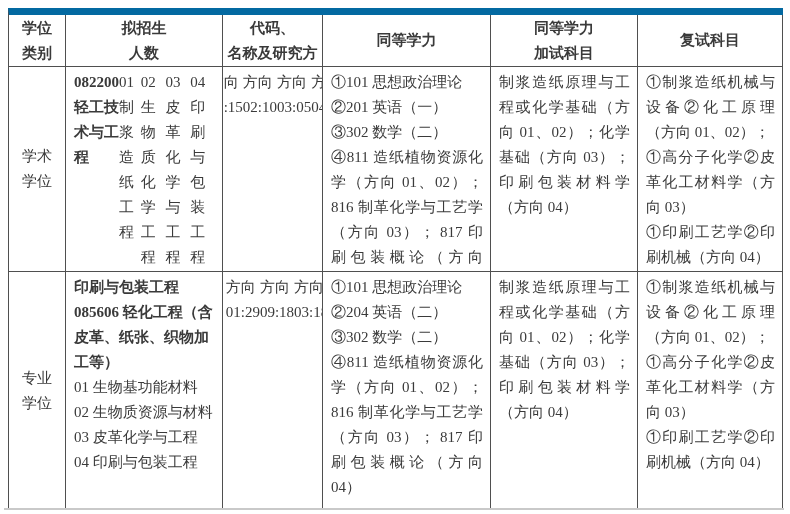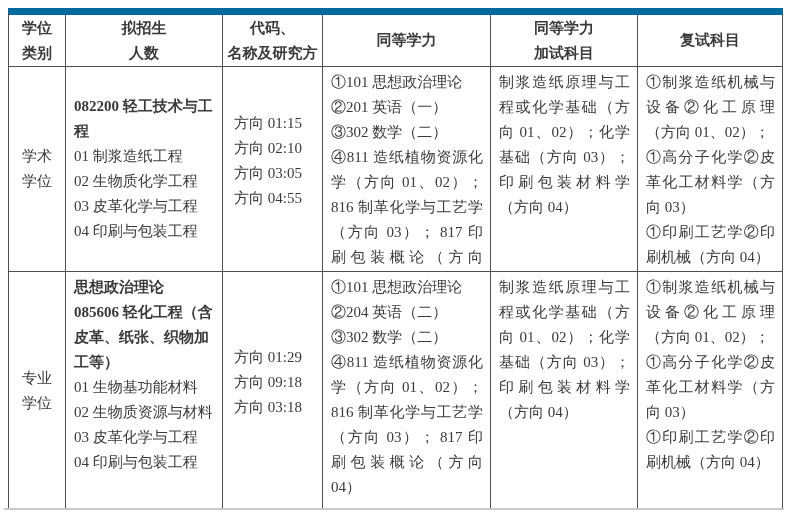--- a/index.html
+++ b/index.html
@@ -45,7 +45,7 @@
   }
   .vcenter {
     display: flex;
-    flex-direction: column;
+    flex-direction: row;
     justify-content: center;
   }
   .pad { padding: 3px 7px 3px 8px; }

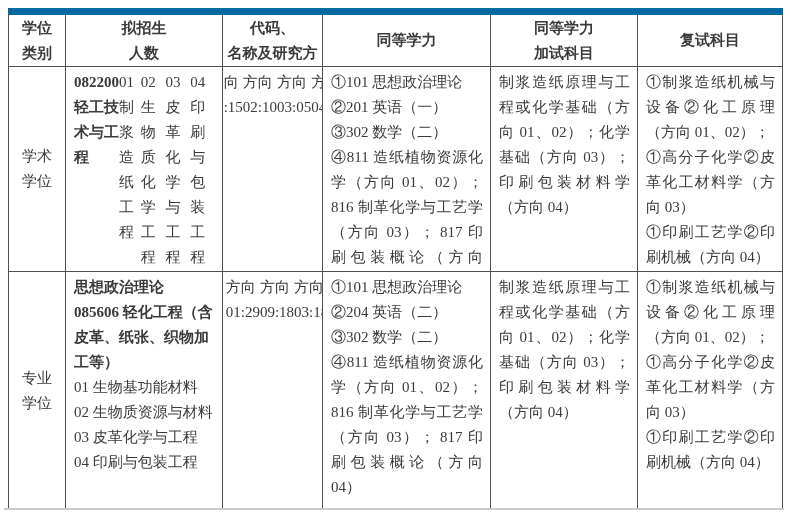--- a/index.html
+++ b/index.html
@@ -126,7 +126,7 @@
     <span>学位</span>
   </div>
   <div class="cell pad">
-    <p class="bold">思想政治理论</p>
+    <p class="bold">印刷与包装工程</p>
     <p class="bold">085606 轻化工程（含皮革、纸张、织物加工等）</p>
     <p>01 生物基功能材料</p>
     <p>02 生物质资源与材料</p>

